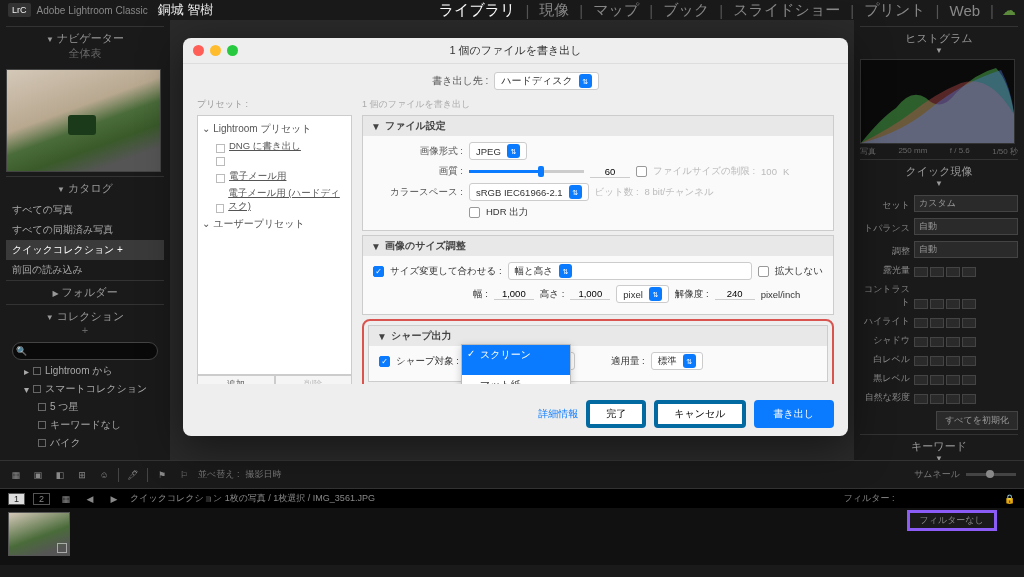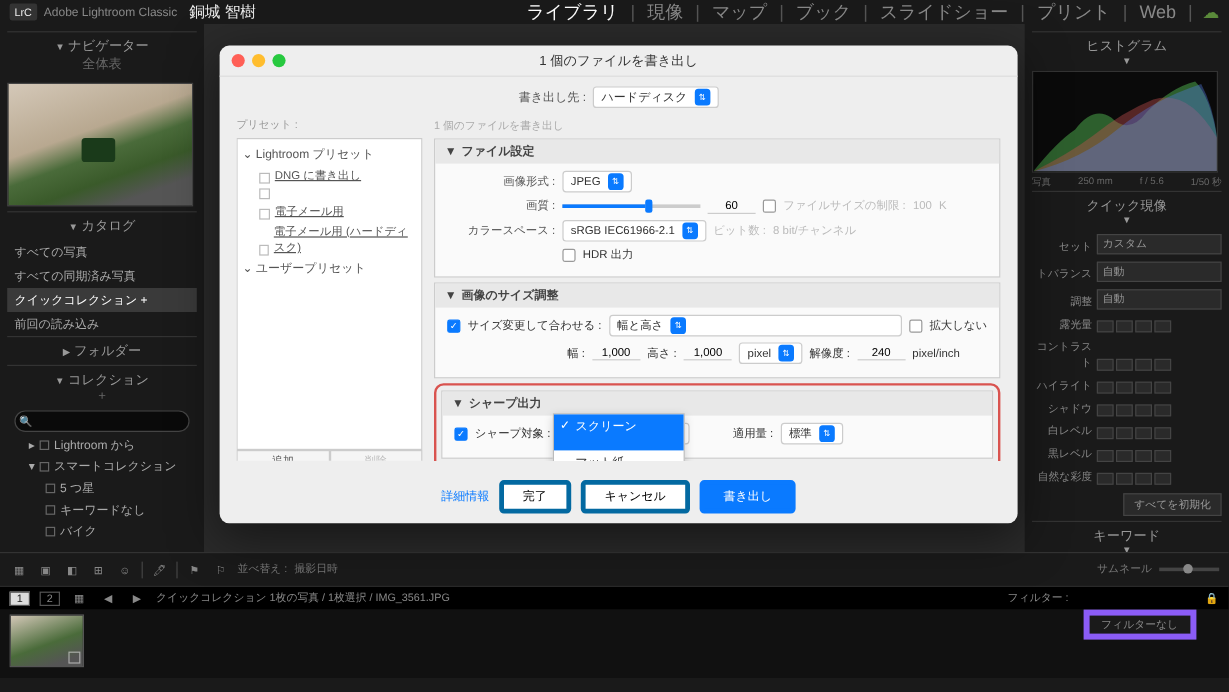--- a/index.html
+++ b/index.html
@@ -112,7 +112,7 @@
 .dd-item.sel { background: #0a7aff; color: #fff; }
 .dd-item.sel::before { content: "✓"; position: absolute; left: 5px; }
 
-.dlg-footer { display: flex; justify-content: center; align-items: center; gap: 8px; padding: 8px 14px; }
+.dlg-footer { display: flex; justify-content: flex-end; align-items: center; gap: 8px; padding: 8px 14px; }
 .link-btn { color: #0a7aff; font-size: 10px; cursor: pointer; }
 .dlg-btn { border: 4px solid #0369a1; background: #fff; border-radius: 4px; padding: 3px 16px; font-size: 10px; cursor: pointer; font-family: Liberation Serif, serif; }
 .dlg-btn.primary { background: #0a7aff; color: #fff; border-color: #0a7aff; }

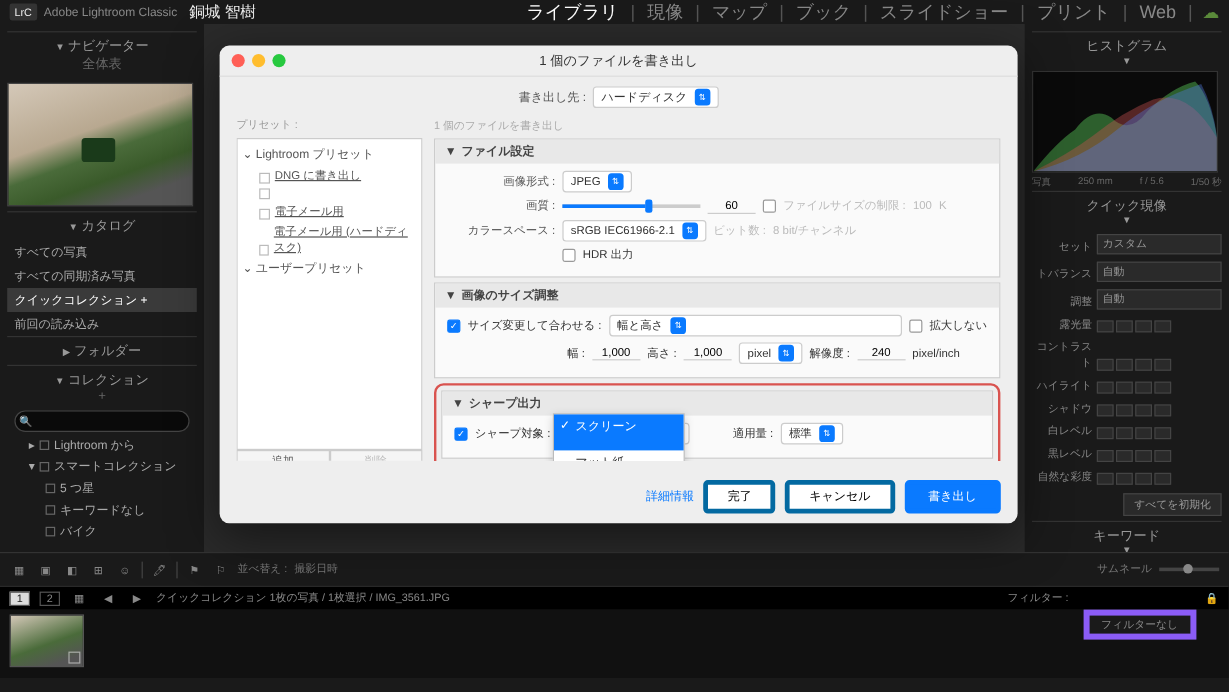--- a/index.html
+++ b/index.html
@@ -59,7 +59,7 @@
 .statusbar { height: 20px; background: #000; display: flex; align-items: center; padding: 0 8px; gap: 8px; font-size: 9px; color: #888; border-top: 1px solid #333; }
 .page-num { border: 1px solid #555; padding: 0 5px; }
 .page-num.active { background: #ddd; color: #222; }
-.filter-sel { background: #1a1a1a; border: 5px solid #8b5cf6; color: #888; font-size: 9px; padding: 1px 10px; margin-left: 4px; margin-top: 44px; }
+.filter-sel { background: #1a1a1a; border: 3px solid #8b5cf6; color: #888; font-size: 9px; padding: 1px 10px; margin-left: 4px; margin-top: 44px; }
 
 
 .filmstrip { height: 57px; background: #111; padding: 4px 8px; }

